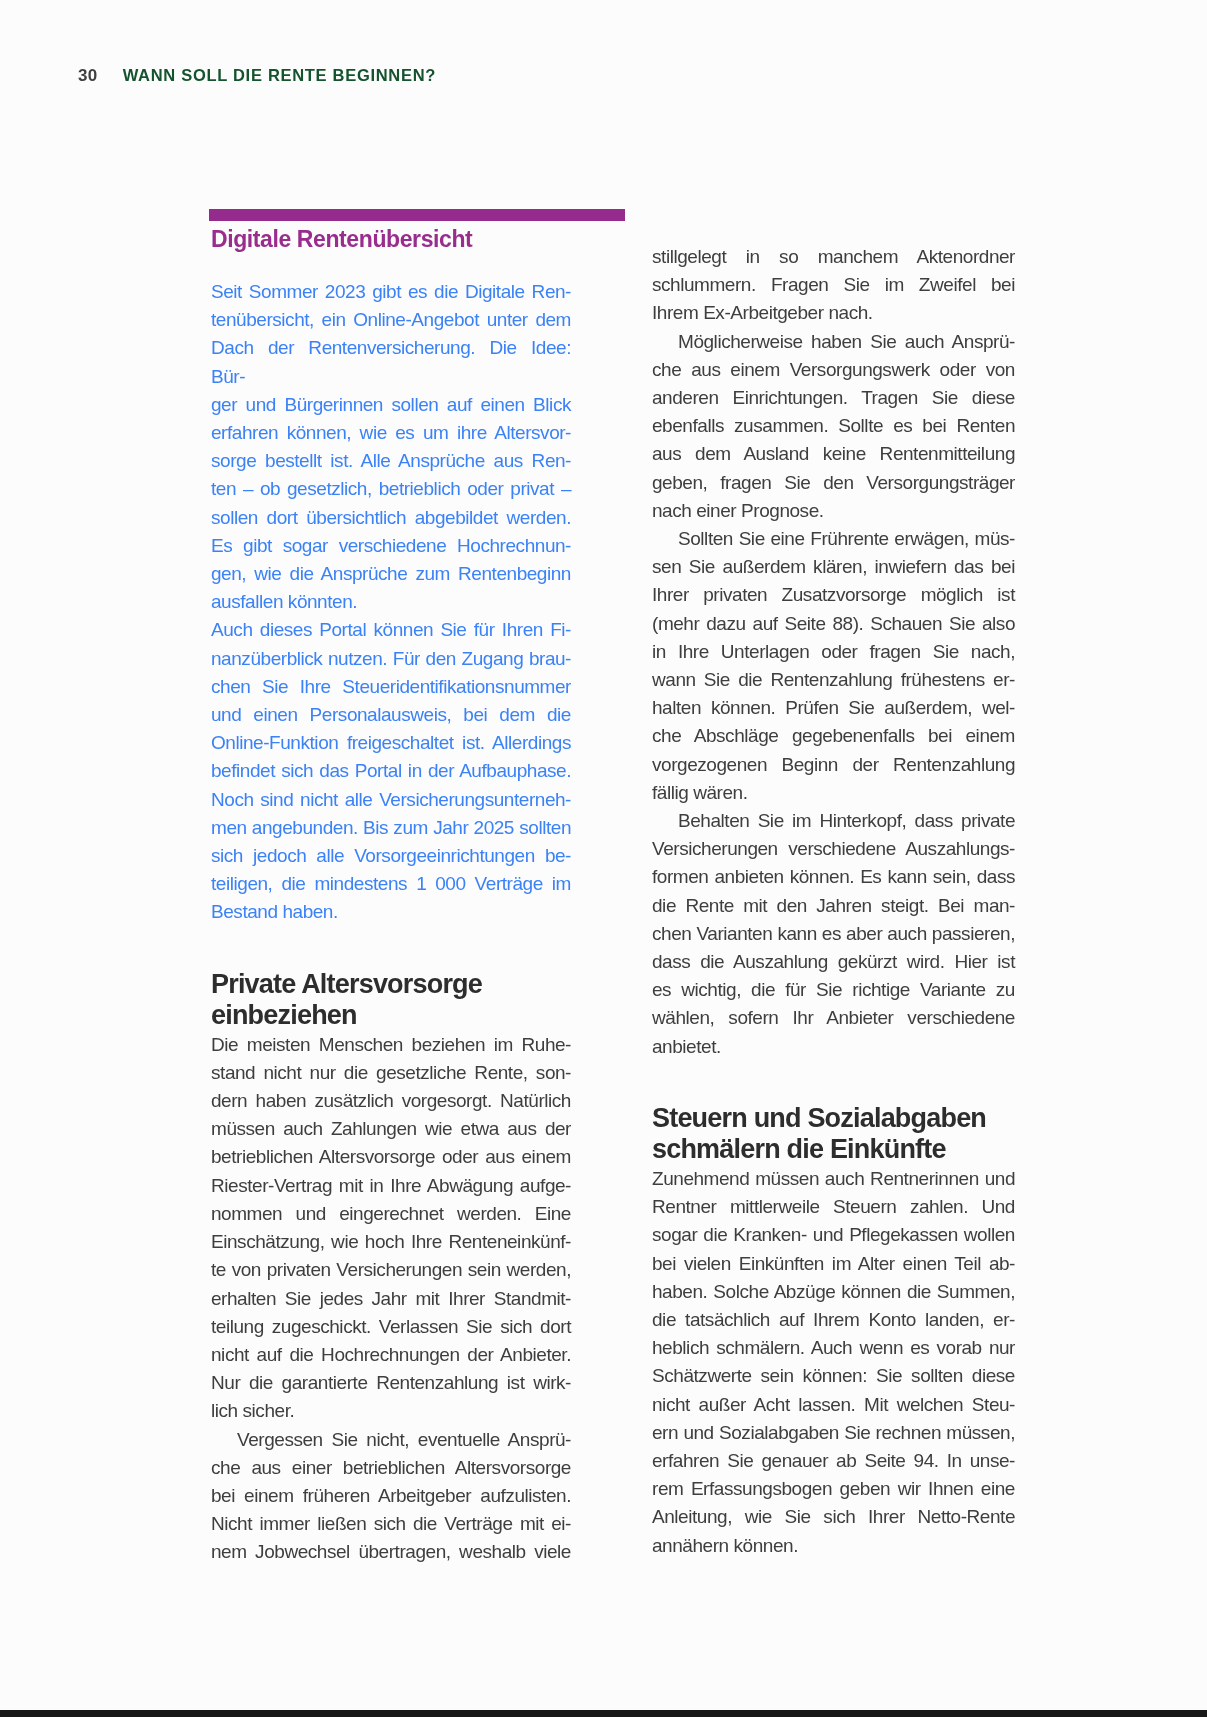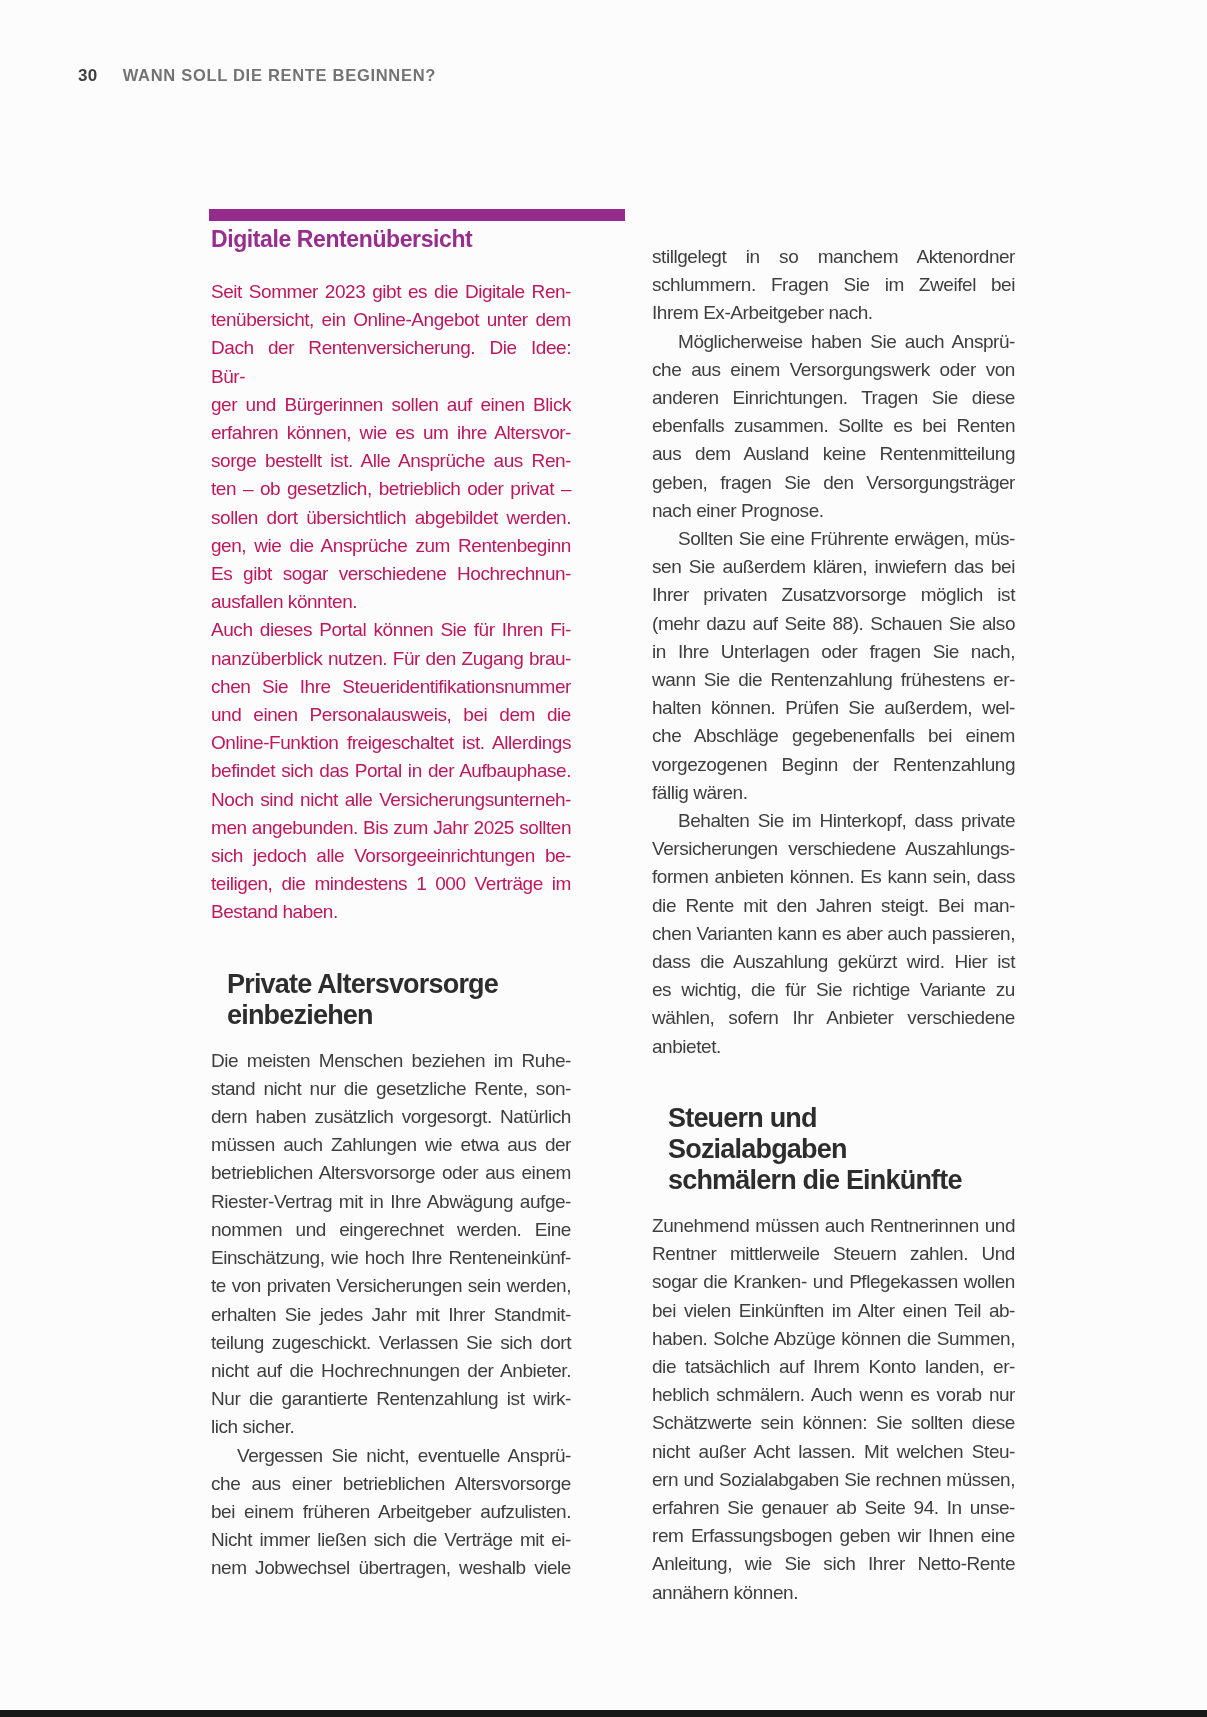--- a/index.html
+++ b/index.html
@@ -12,7 +12,7 @@
   
   .runhead{position:absolute;top:66px;left:78px;display:flex;gap:25px;align-items:baseline}
   .pagenum{font-size:17px;font-weight:bold;color:#3f3f3f;letter-spacing:.4px}
-  .runtitle{font-size:16.5px;font-weight:bold;color:#737373;letter-spacing:.7px}
+  .runtitle{font-size:16.5px;font-weight:bold;color:#14532d;letter-spacing:.7px}
 
   
   .bar{position:absolute;left:209px;top:209px;width:416px;height:12px;background:#952b8c}

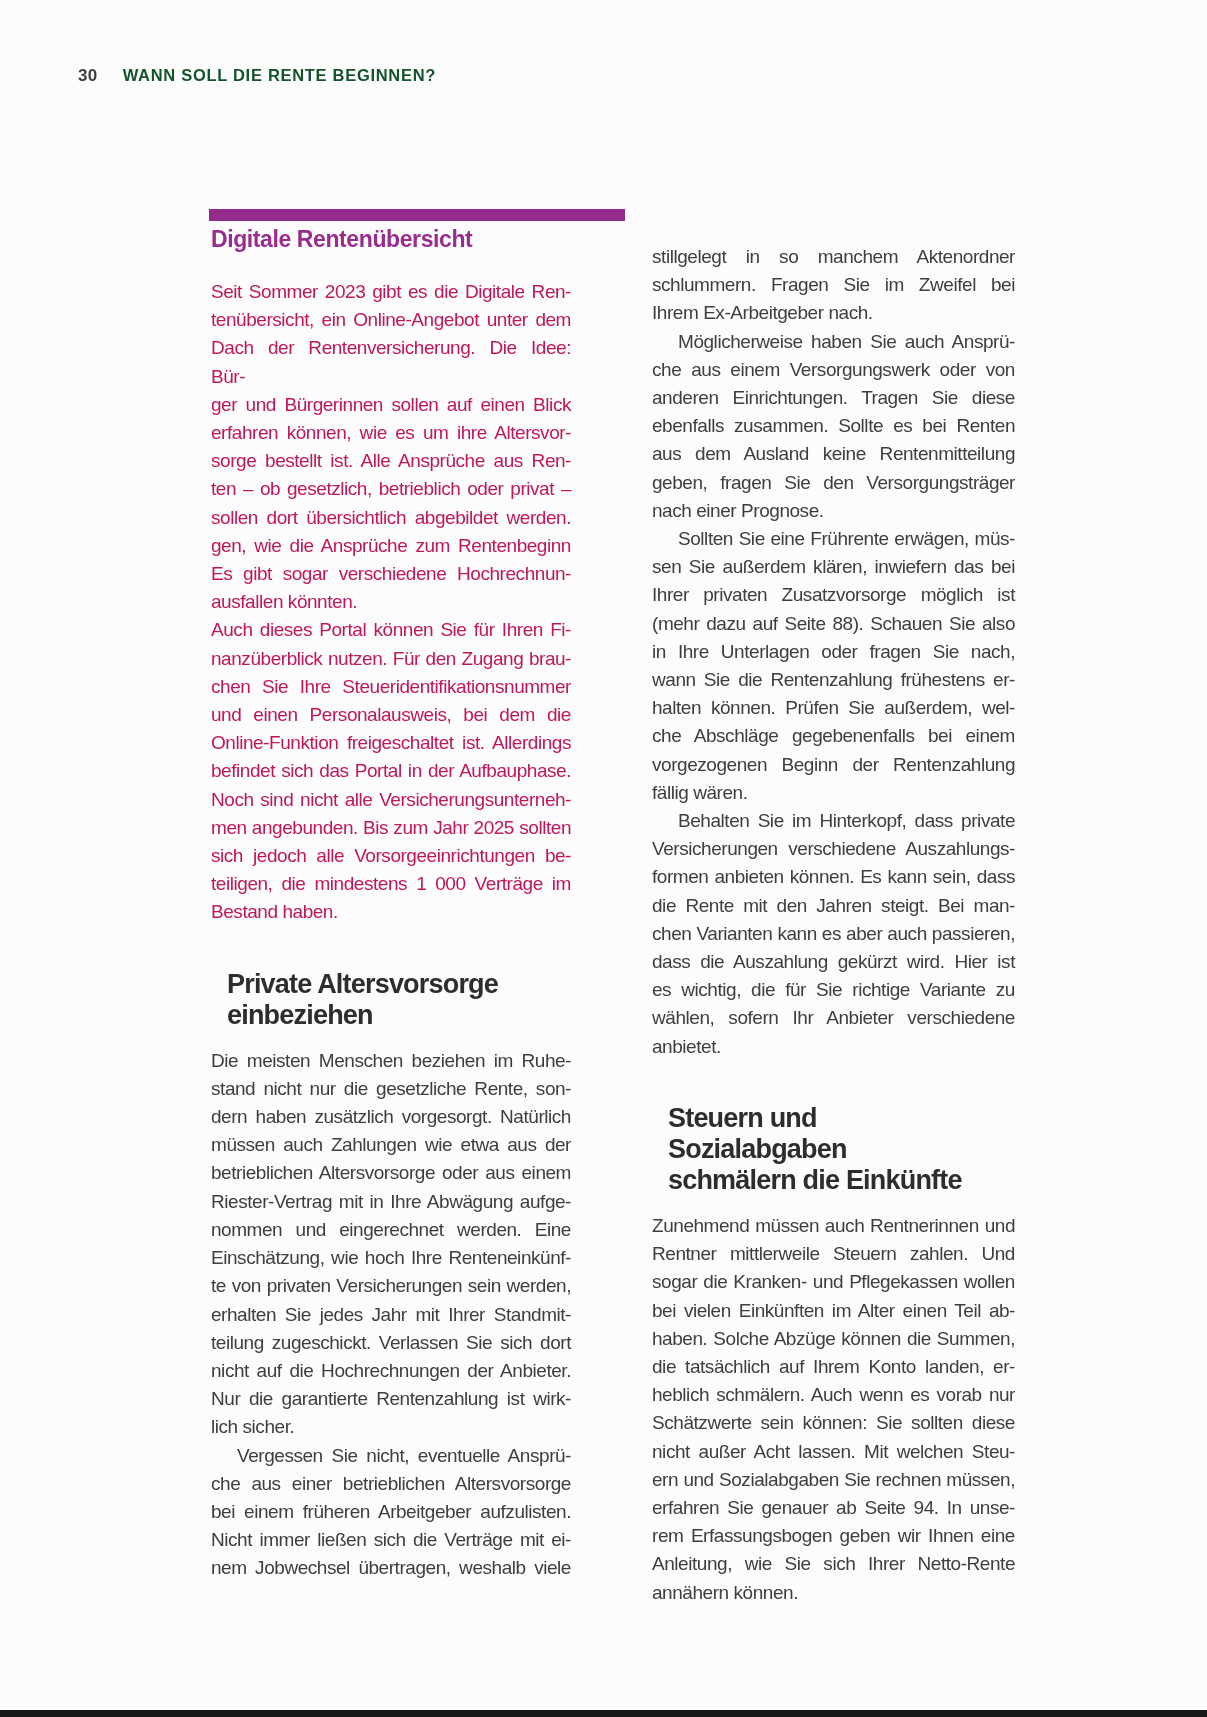--- a/index.html
+++ b/index.html
@@ -27,7 +27,7 @@
   .sec-heading .hl{display:block}
 
   .lines{font-size:19px;line-height:28.2px;letter-spacing:-.45px}
-  .purple .line{color:#be185d}
+  .purple .line{color:#3b82f6}
   .dark .line{color:#3e3e3e}
   .line{text-align:justify;text-align-last:left}
   .line.jl{text-align-last:justify}

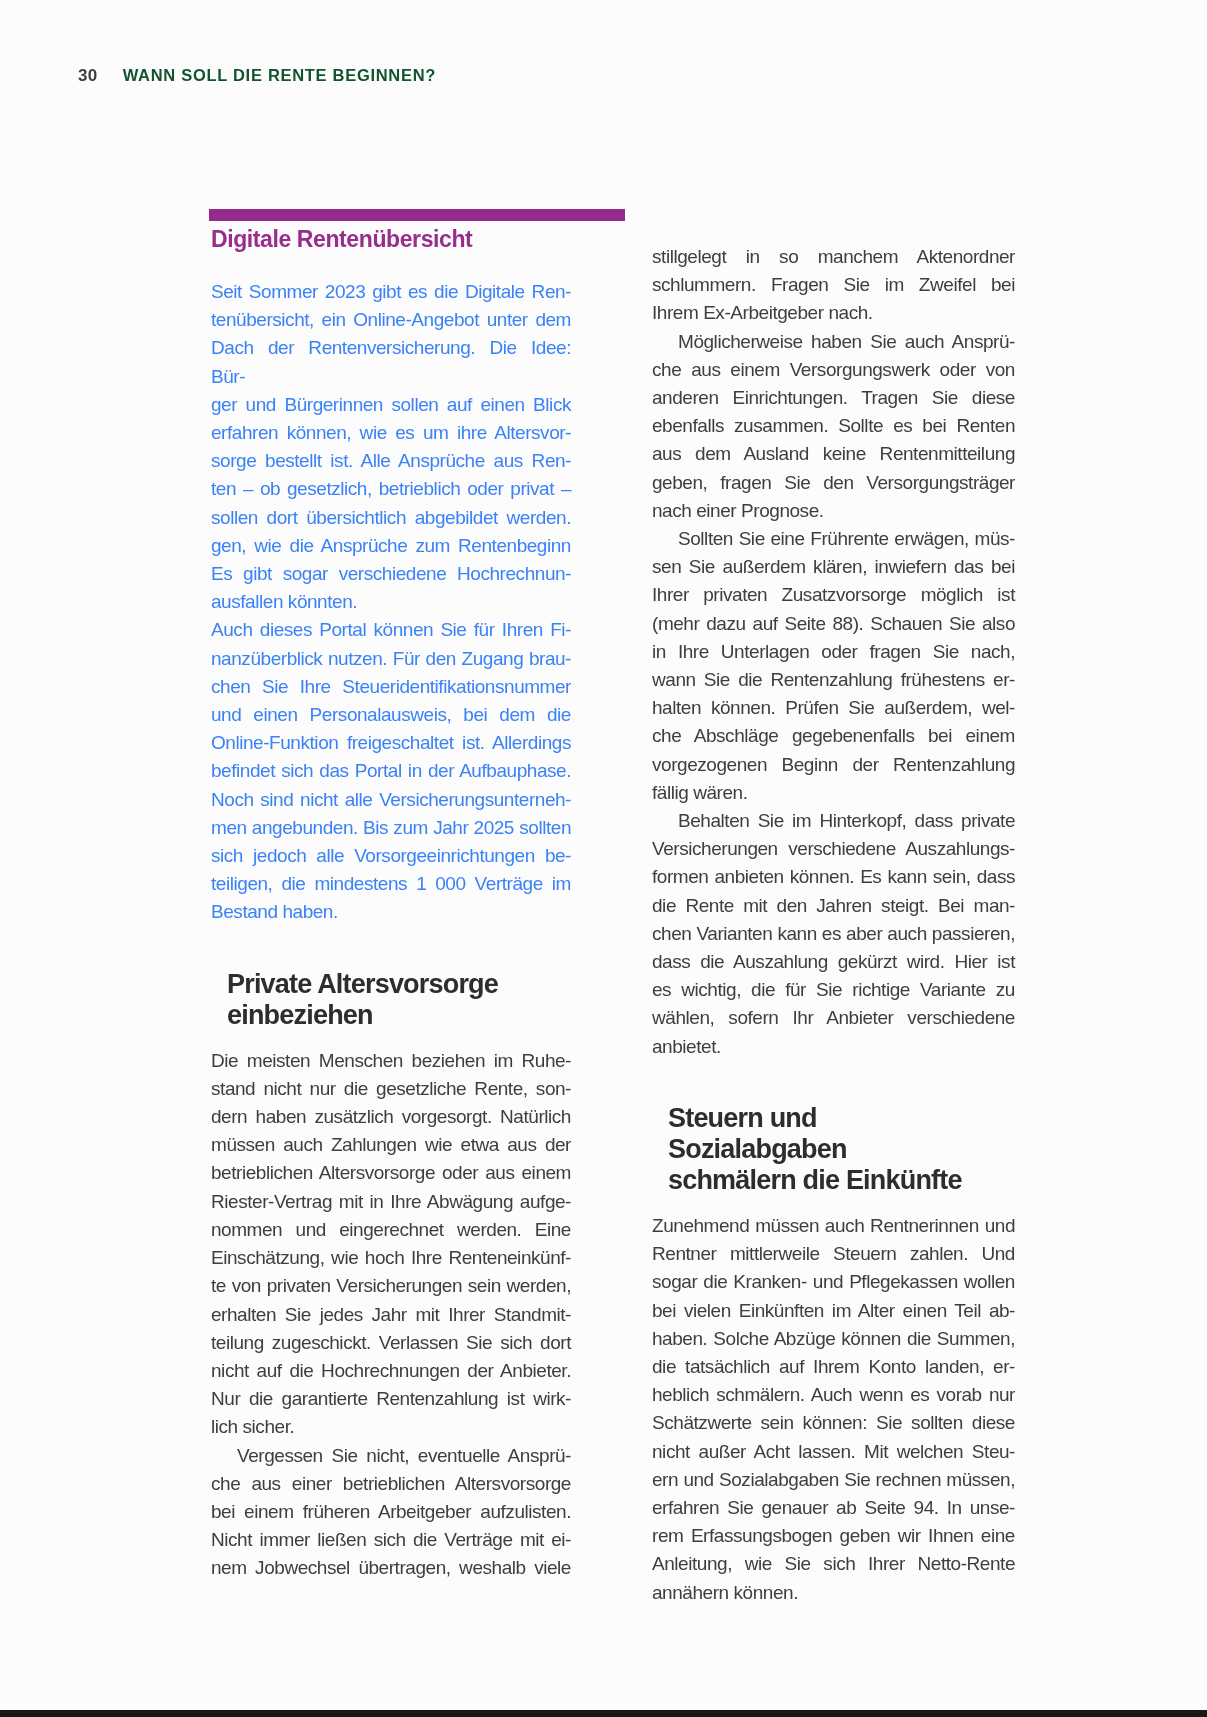--- a/index.html
+++ b/index.html
@@ -60,8 +60,8 @@
       <div class="line jl">sorge bestellt ist. Alle Ansprüche aus Ren-</div>
       <div class="line jl">ten – ob gesetzlich, betrieblich oder privat –</div>
       <div class="line jl">sollen dort übersichtlich abgebildet werden.</div>
+      <div class="line jl">Es gibt sogar verschiedene Hochrechnun-</div>
       <div class="line jl">gen, wie die Ansprüche zum Rentenbeginn</div>
-      <div class="line jl">Es gibt sogar verschiedene Hochrechnun-</div>
       <div class="line">ausfallen könnten.</div>
       <div class="line jl">Auch dieses Portal können Sie für Ihren Fi-</div>
       <div class="line jl">nanzüberblick nutzen. Für den Zugang brau-</div>

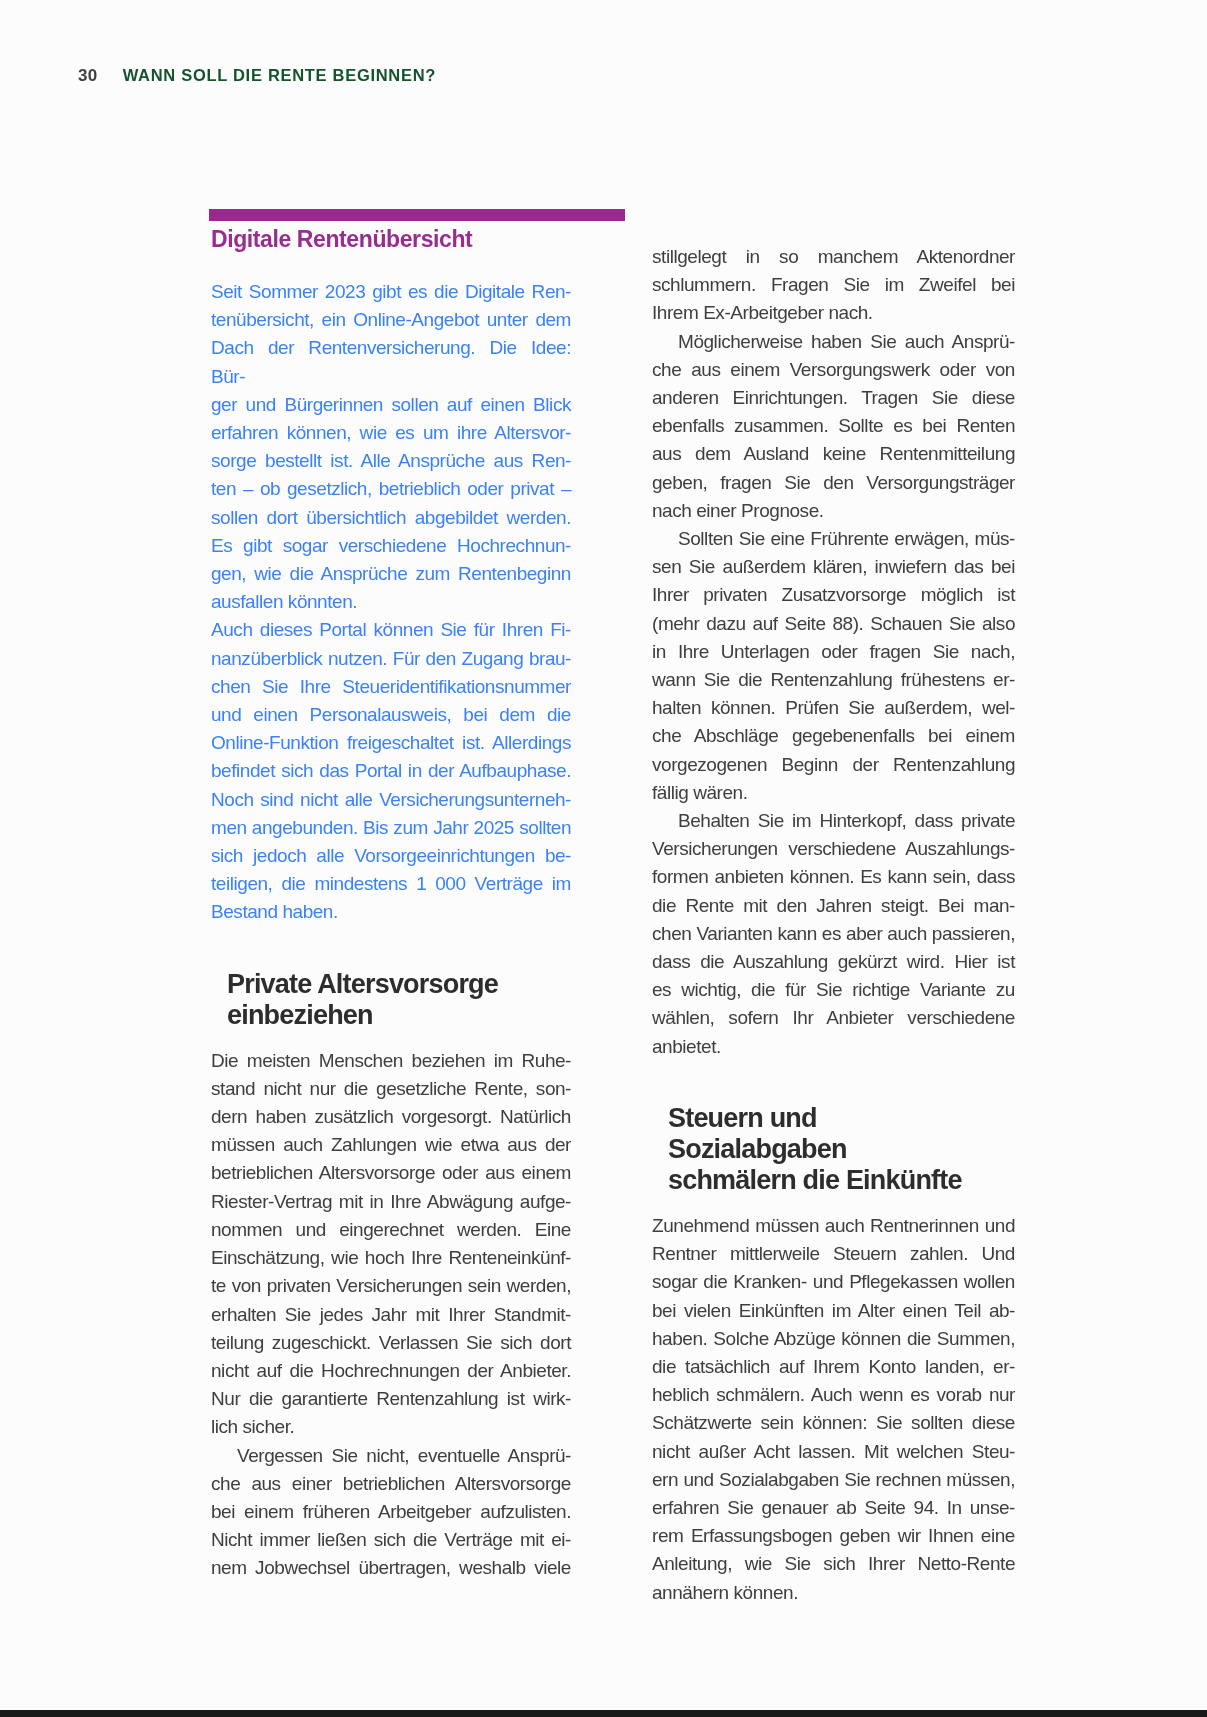--- a/index.html
+++ b/index.html
@@ -23,7 +23,7 @@
 
   .box-title{margin:0;font-size:23px;line-height:26px;font-weight:bold;color:#982d8e;letter-spacing:-.4px}
 
-  .sec-heading{margin:16px;font-size:27px;line-height:31px;font-weight:bold;color:#2d2d2d;letter-spacing:-.8px}
+  .sec-heading{margin:0;font-size:27px;line-height:31px;font-weight:bold;color:#2d2d2d;letter-spacing:-.8px}
   .sec-heading .hl{display:block}
 
   .lines{font-size:19px;line-height:28.2px;letter-spacing:-.45px}

